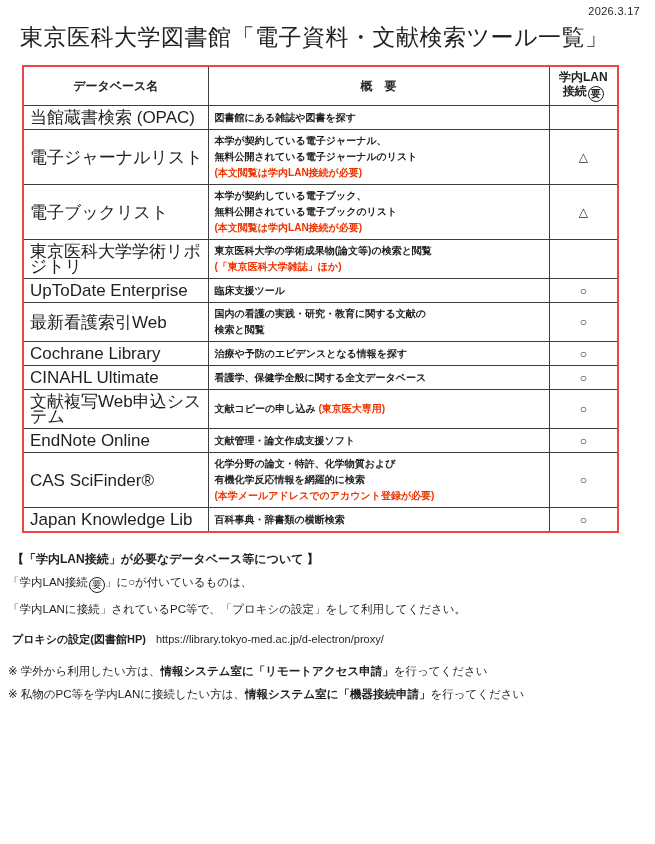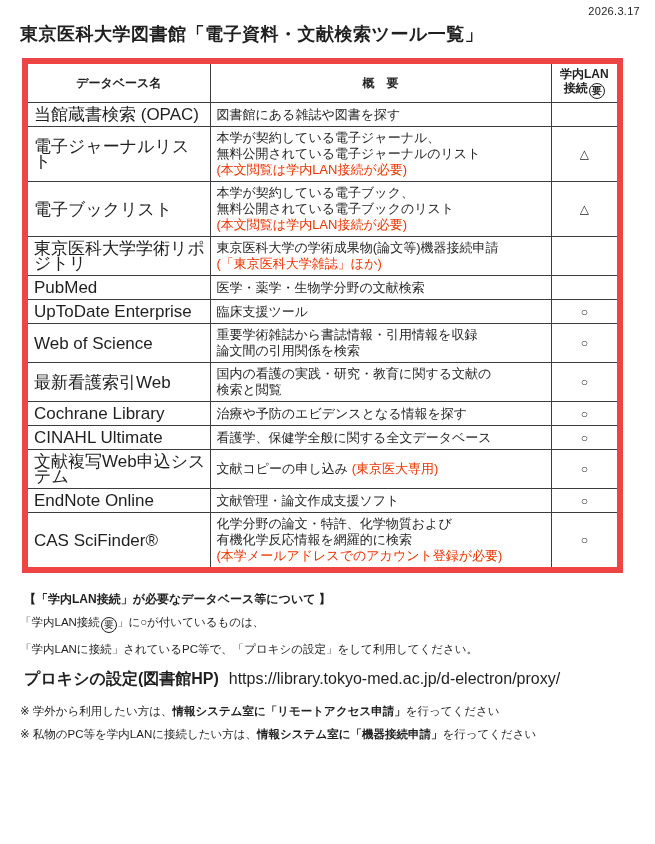--- a/index.html
+++ b/index.html
@@ -17,7 +17,7 @@
   }
   .title{
     margin:0;padding:22px 0 0 20px;
-    font-size:18px;font-weight:bold;letter-spacing:.5px;
+    font-size:23px;font-weight:normal;letter-spacing:.5px;
   }
   table.db-table{
     border-collapse:collapse;

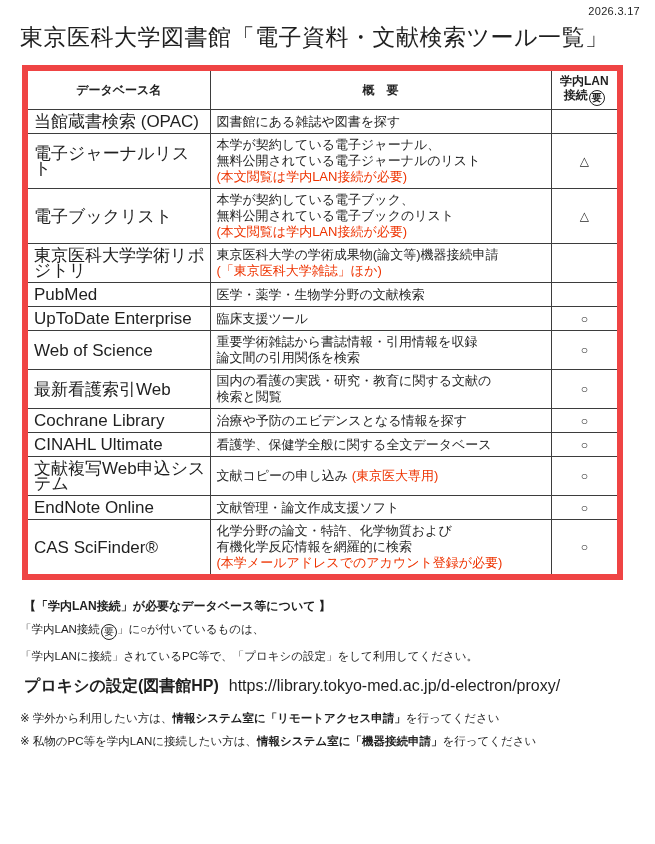--- a/index.html
+++ b/index.html
@@ -24,7 +24,7 @@
     table-layout:fixed;
     width:595px;
     margin:12px 0 0 22px;
-    border:6px solid #ef4444;
+    border:2px solid #ef4444;
   }
   .db-table th,.db-table td{
     border:1.5px solid #3d3d3d;

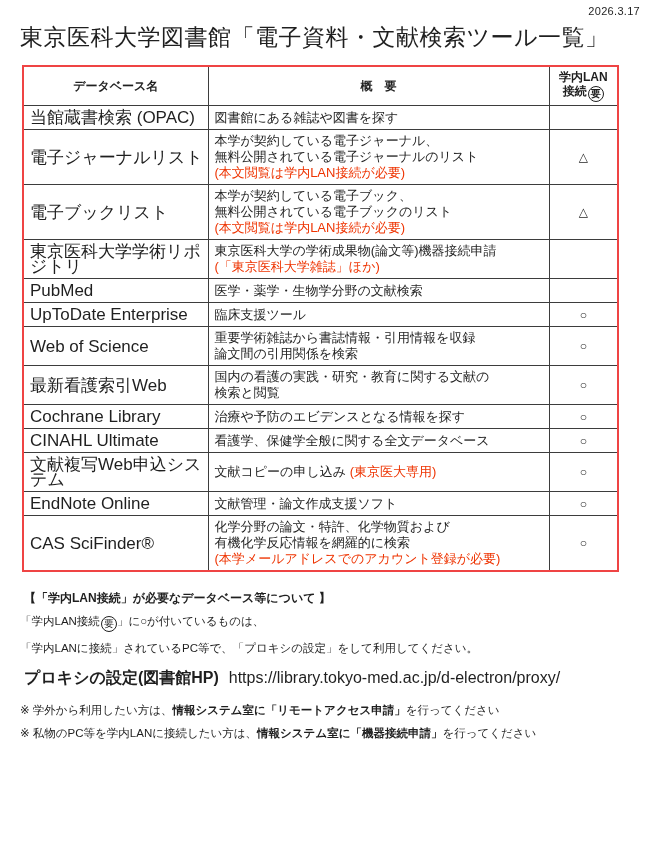--- a/index.html
+++ b/index.html
@@ -44,9 +44,10 @@
     line-height:15px;
   }
   td.col-desc{
-    font-size:13px;
+    font-size:10px;
     padding:3px 4px 3px 6px;
     line-height:16px;
+    font-weight:bold;
   }
   td.col-lan{
     text-align:center;

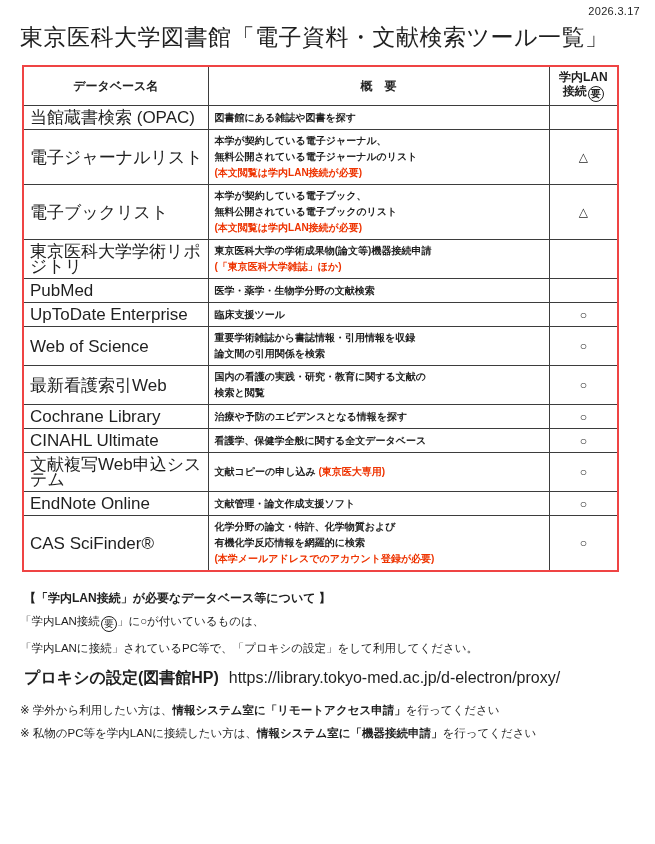--- a/index.html
+++ b/index.html
@@ -140,7 +140,7 @@
         <tr>
           <td class="col-name">東京医科大学学術リポジトリ</td>
           <td class="col-desc">
-            <div class="desc-line"><span>東京医科大学の学術成果物(論文等)機器接続申請</span></div>
+            <div class="desc-line"><span>東京医科大学の学術成果物(論文等)の検索と閲覧</span></div>
             <div class="desc-line"><span class="red">(「東京医科大学雑誌」ほか)</span></div>
           </td>
           <td class="col-lan"></td>

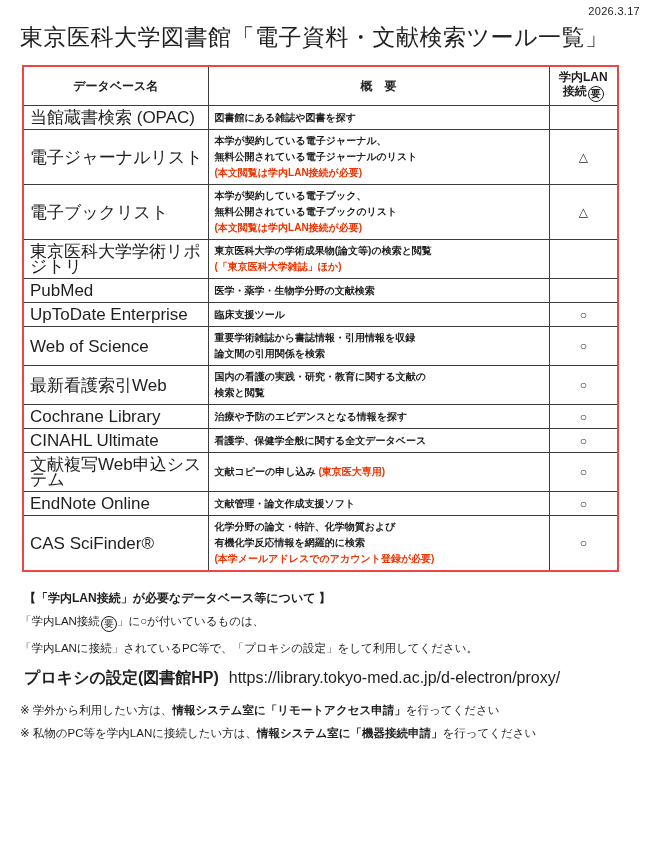--- a/index.html
+++ b/index.html
@@ -146,13 +146,6 @@
           <td class="col-lan"></td>
         </tr>
         <tr>
-          <td class="col-name">PubMed</td>
-          <td class="col-desc">
-            <div class="desc-line"><span>医学・薬学・生物学分野の文献検索</span></div>
-          </td>
-          <td class="col-lan"></td>
-        </tr>
-        <tr>
           <td class="col-name">UpToDate Enterprise</td>
           <td class="col-desc">
             <div class="desc-line"><span>臨床支援ツール</span></div>

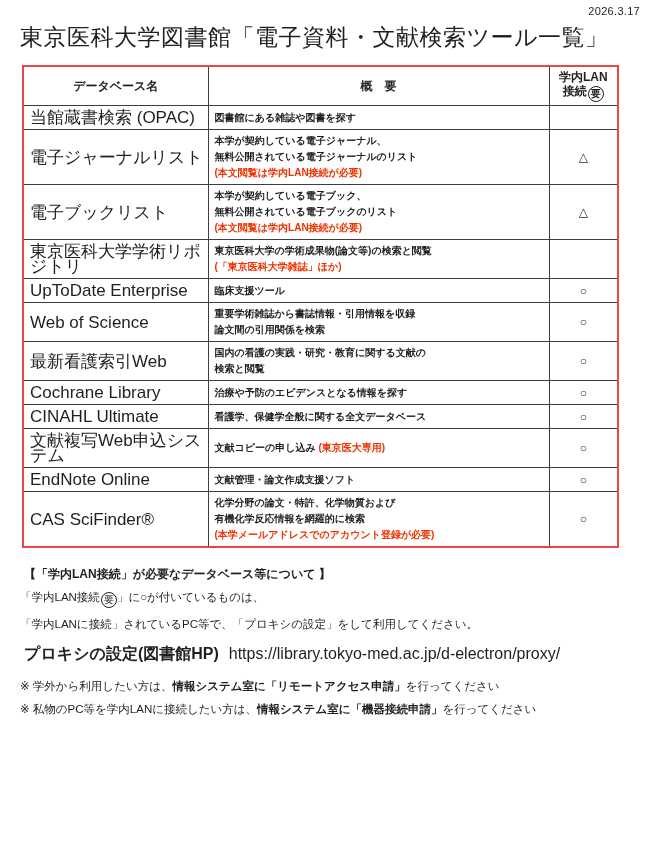--- a/index.html
+++ b/index.html
@@ -153,14 +153,6 @@
           <td class="col-lan">○</td>
         </tr>
         <tr>
-          <td class="col-name">Web of Science</td>
-          <td class="col-desc">
-            <div class="desc-line"><span>重要学術雑誌から書誌情報・引用情報を収録</span></div>
-            <div class="desc-line"><span>論文間の引用関係を検索</span></div>
-          </td>
-          <td class="col-lan">○</td>
-        </tr>
-        <tr>
           <td class="col-name">最新看護索引Web</td>
           <td class="col-desc">
             <div class="desc-line"><span>国内の看護の実践・研究・教育に関する文献の</span></div>

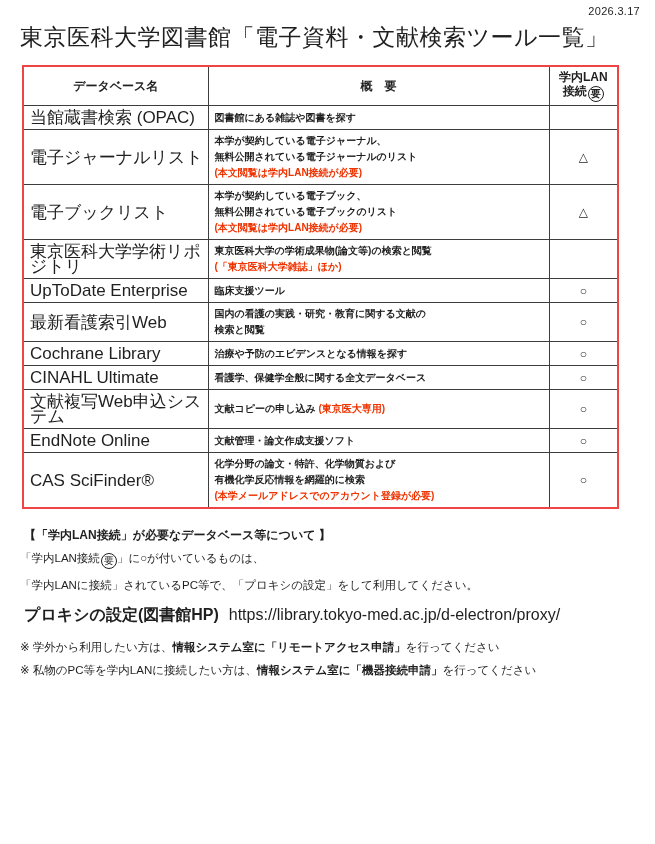--- a/index.html
+++ b/index.html
@@ -197,6 +197,13 @@
           </td>
           <td class="col-lan">○</td>
         </tr>
+        <tr>
+          <td class="col-name">Japan Knowledge Lib</td>
+          <td class="col-desc">
+            <div class="desc-line"><span>百科事典・辞書類の横断検索</span></div>
+          </td>
+          <td class="col-lan">○</td>
+        </tr>
       </tbody>
   </table>
 

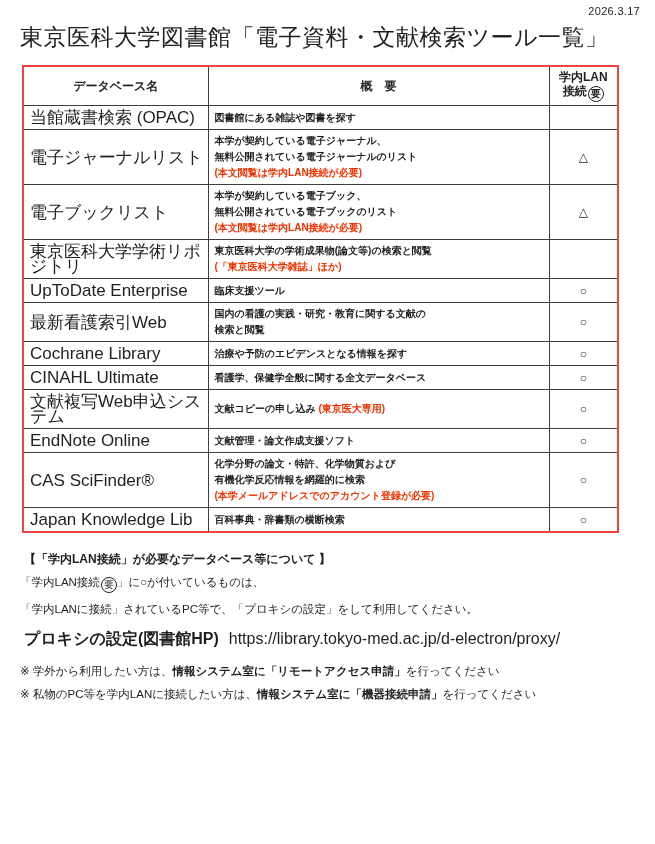--- a/index.html
+++ b/index.html
@@ -67,7 +67,7 @@
     margin-left:1px;
   }
   .footer{
-    margin:19px 0 0 20px;
+    margin:19px 0 0 8px;
     font-size:11.5px;
     line-height:14px;
   }

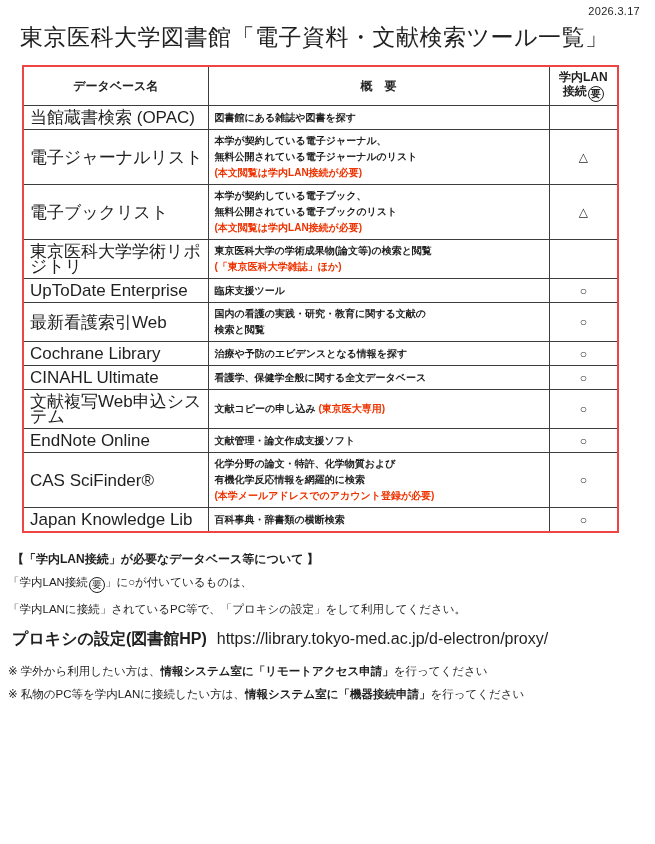--- a/index.html
+++ b/index.html
@@ -79,7 +79,7 @@
   .f-line{margin:0 0 9px 0;}
   .f-proxy{
     margin:16px 0 18px 4px;
-    font-size:16px;
+    font-size:11px;
   }
   .f-proxy .lbl{font-weight:bold;}
   .f-proxy .url{margin-left:10px;}

